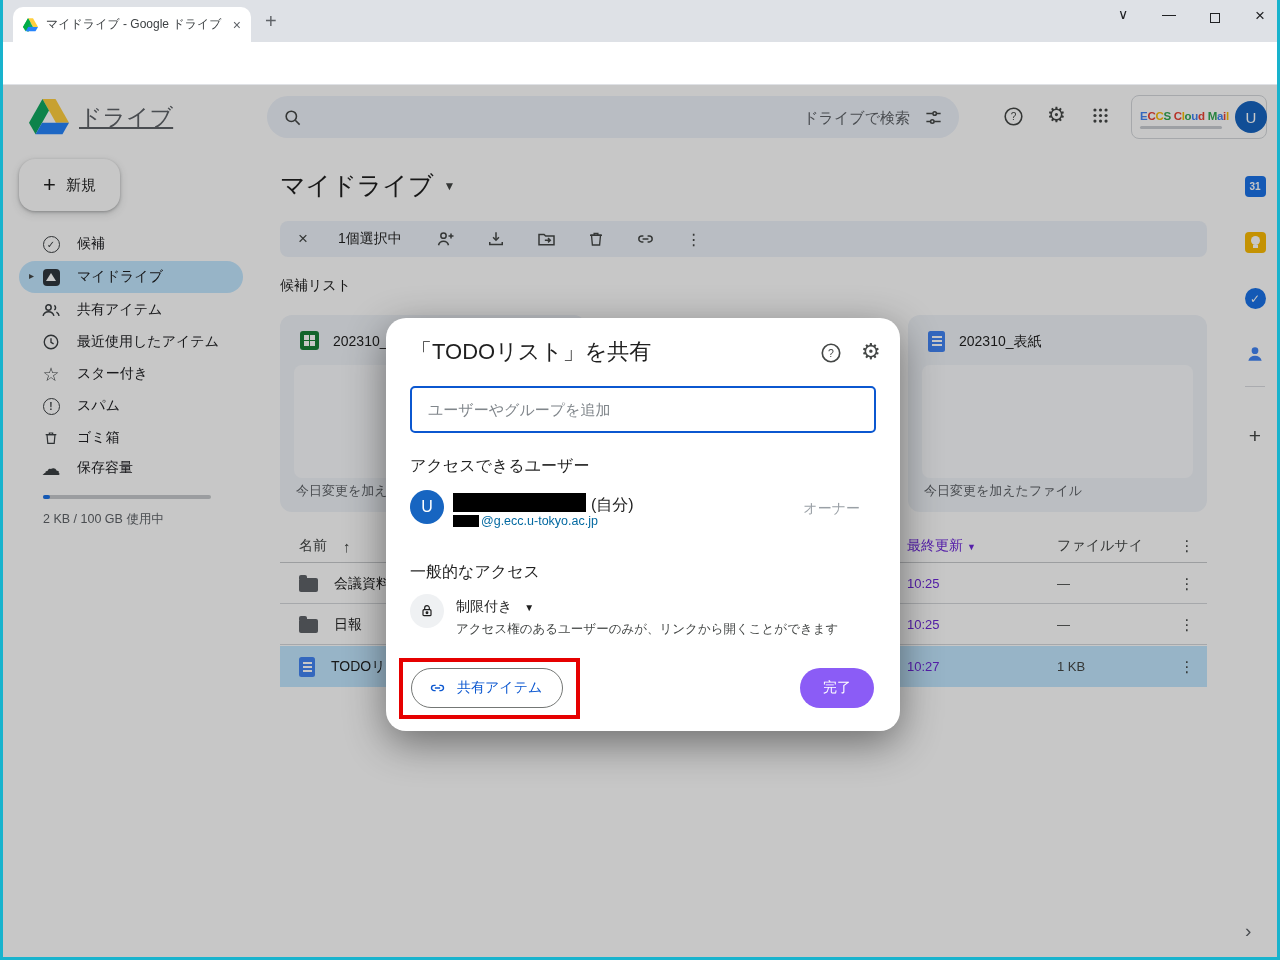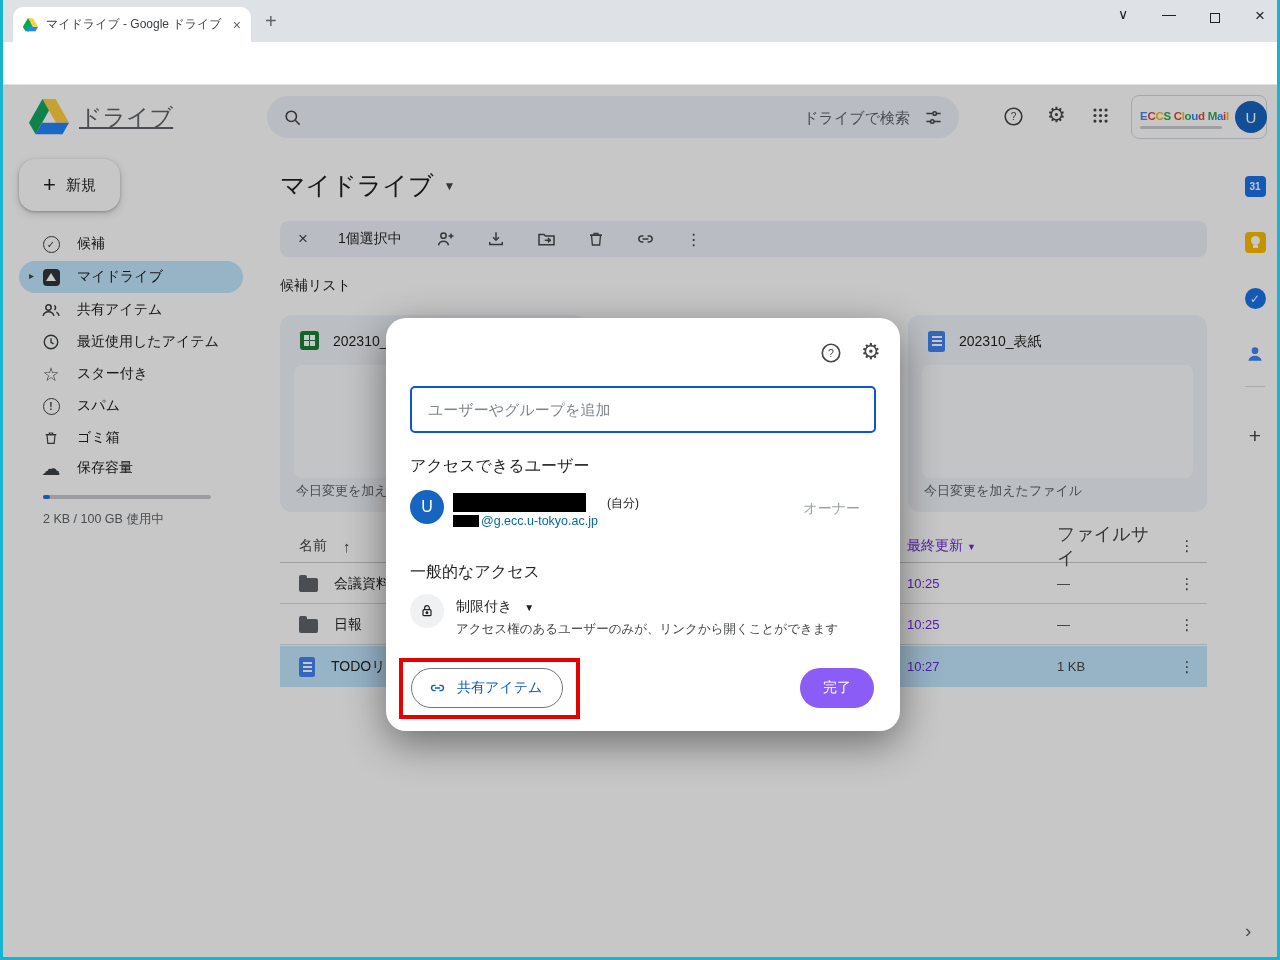--- a/index.html
+++ b/index.html
@@ -430,6 +430,7 @@
   <div class="abs" id="scrim"></div>
 
   <div class="abs" id="dialog">
+    <div id="dlg-title">「TODOリスト」を共有</div>
     <span class="dlg-ic" style="left:434px;">
       <svg width="22" height="22" viewBox="0 0 24 24">
           <circle cx="12" cy="12" r="9.5" fill="none" stroke="#444746" stroke-width="1.8"></circle>

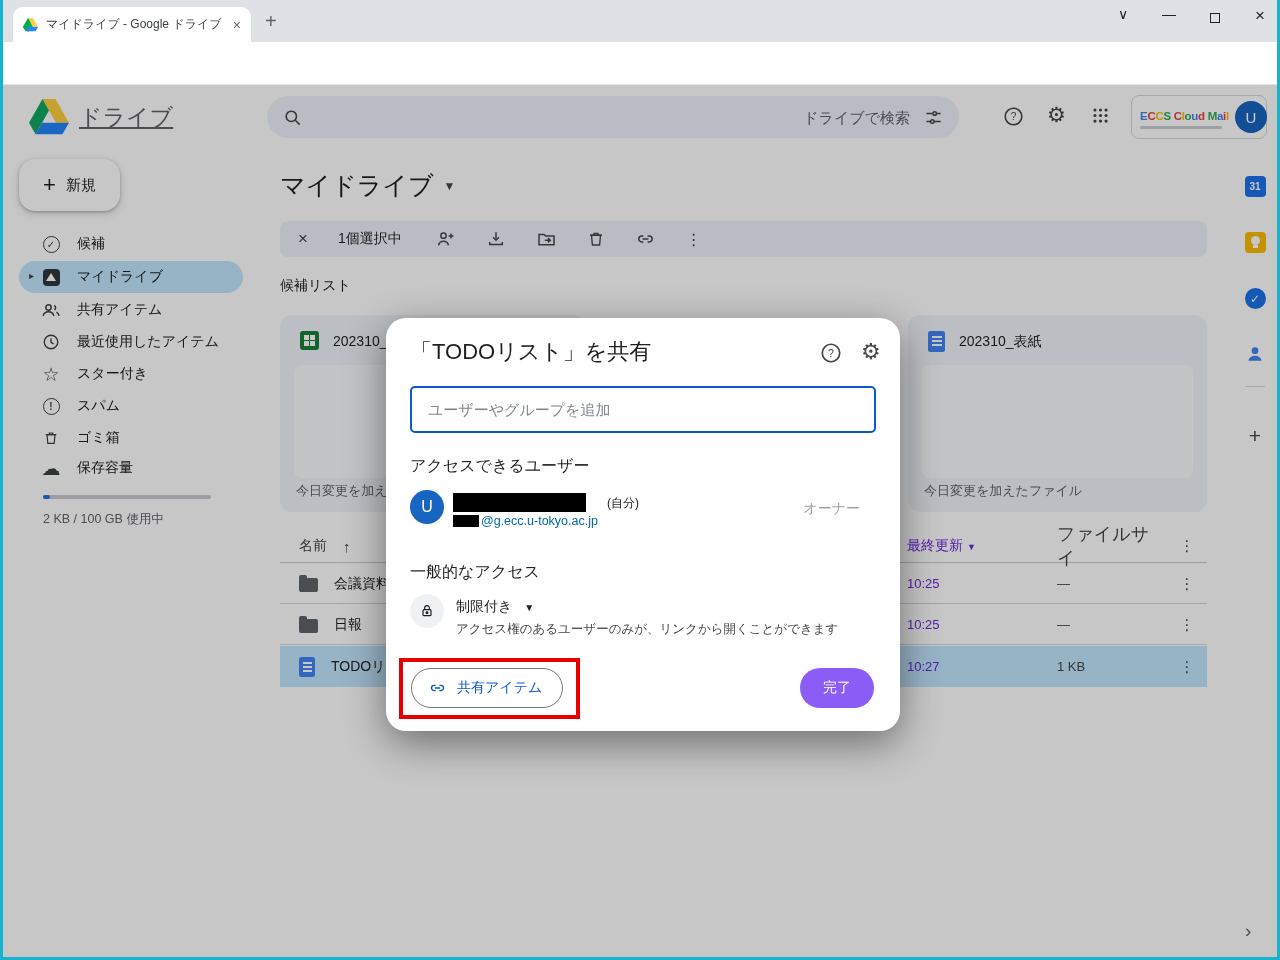--- a/index.html
+++ b/index.html
@@ -119,7 +119,7 @@
   #dlg-avatar{position:absolute;left:24px;top:172px;width:34px;height:34px;border-radius:50%;background:#1765c1;
               color:#fff;font-size:16px;display:flex;align-items:center;justify-content:center;}
   .redact{position:absolute;background:#000;}
-  #self-suffix{position:absolute;left:205px;top:177px;font-size:12px;color:#1f1f1f;margin-left:16px;}
+  #self-suffix{position:absolute;left:205px;top:177px;font-size:16px;color:#1f1f1f;}
   #email{position:absolute;left:95px;top:196px;font-size:12.5px;color:#0369a1;}
   #role-owner{position:absolute;right:40px;top:182px;font-size:14px;color:#9aa0a6;}
   #lock-circle{position:absolute;left:24px;top:276px;width:34px;height:34px;border-radius:50%;background:#eff1f3;

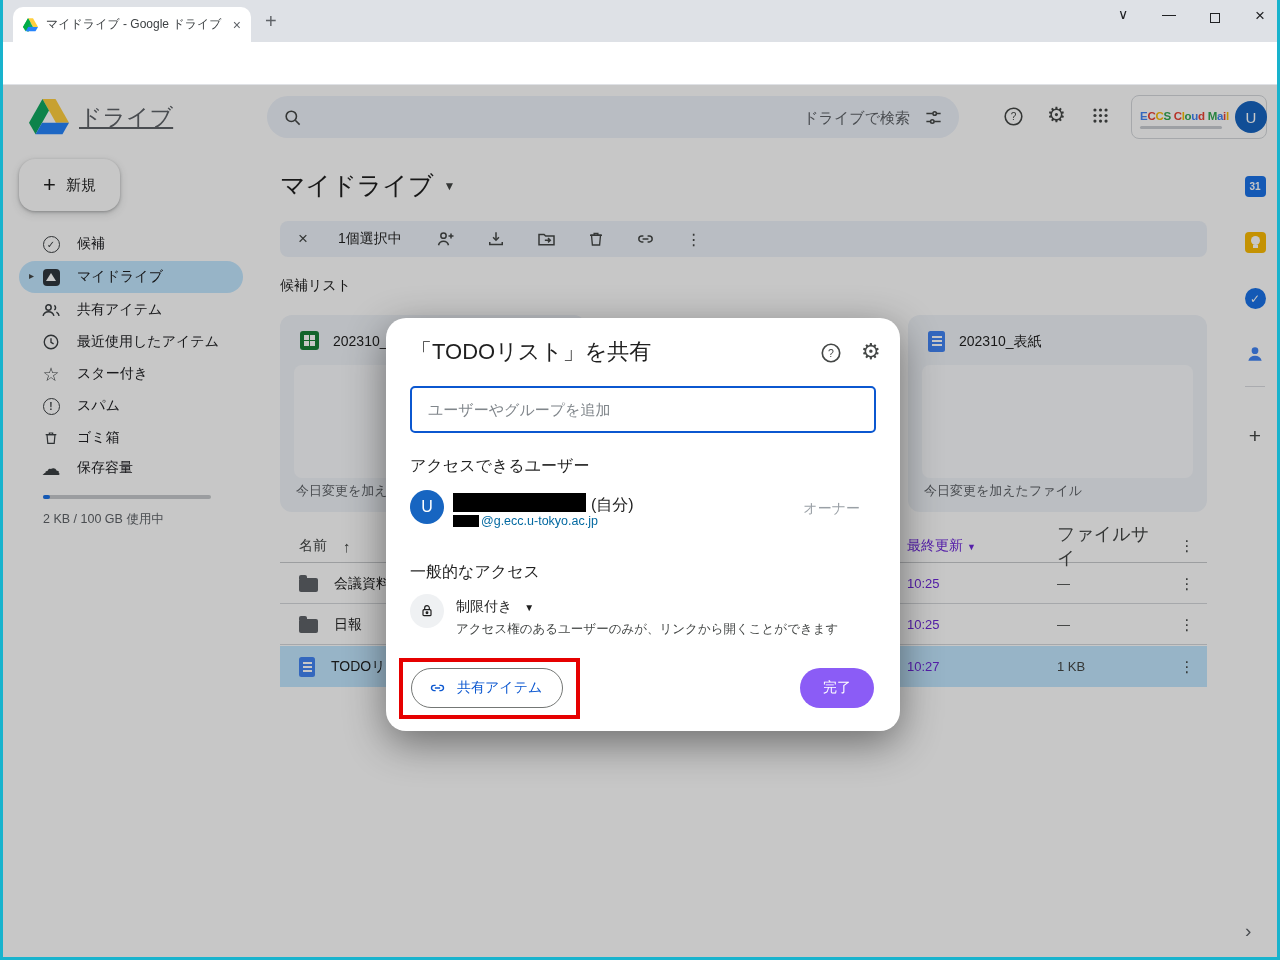--- a/index.html
+++ b/index.html
@@ -374,7 +374,7 @@
       <span>最終更新</span>
       <span style="font-size:9px;">▼</span>
     </span>
-    <span class="c-size" style="font-size:18px;">ファイルサイ</span>
+    <span class="c-size" style="font-size:14px;">ファイルサイ</span>
     <span class="c-menu">⋮</span>
   </div>
 

